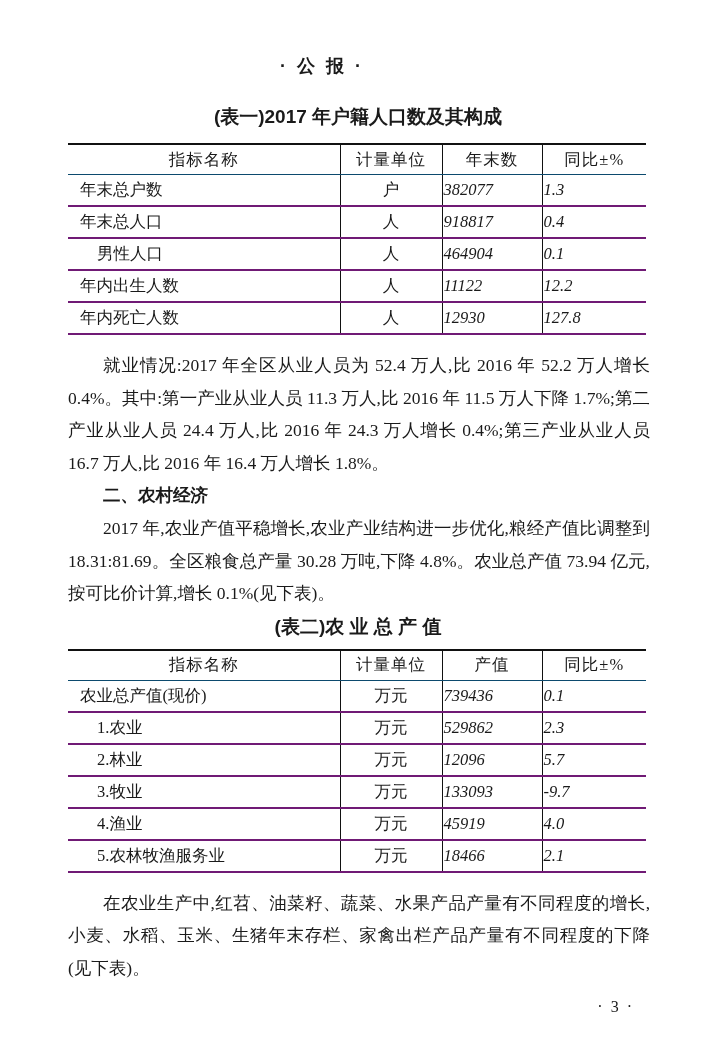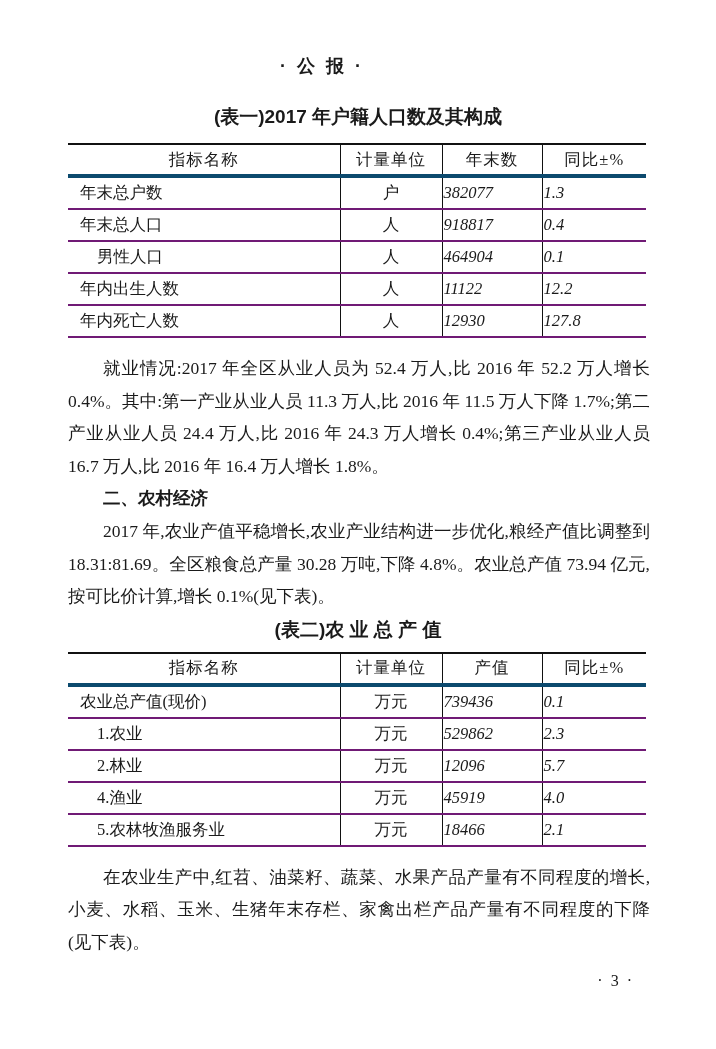--- a/index.html
+++ b/index.html
@@ -49,7 +49,7 @@
     font-weight: normal;
     height: 27px;
     text-align: center;
-    border-bottom: 4px solid #0c4a6e;
+    border-bottom: 1px solid #0c4a6e;
     letter-spacing: 1px;
   }
   .stat-table td {

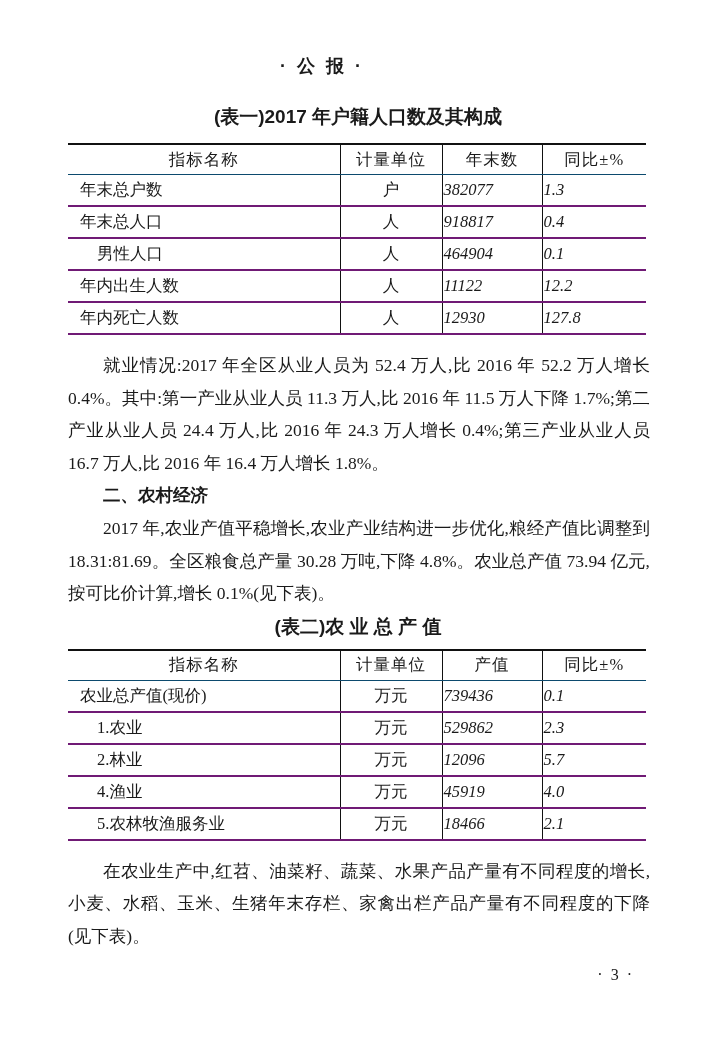--- a/index.html
+++ b/index.html
@@ -192,6 +192,12 @@
         <td class="c-num">5.7</td>
       </tr>
       <tr class="indent">
+        <td class="c-name">3.牧业</td>
+        <td class="c-unit">万元</td>
+        <td class="c-num">133093</td>
+        <td class="c-num">-9.7</td>
+      </tr>
+      <tr class="indent">
         <td class="c-name">4.渔业</td>
         <td class="c-unit">万元</td>
         <td class="c-num">45919</td>

